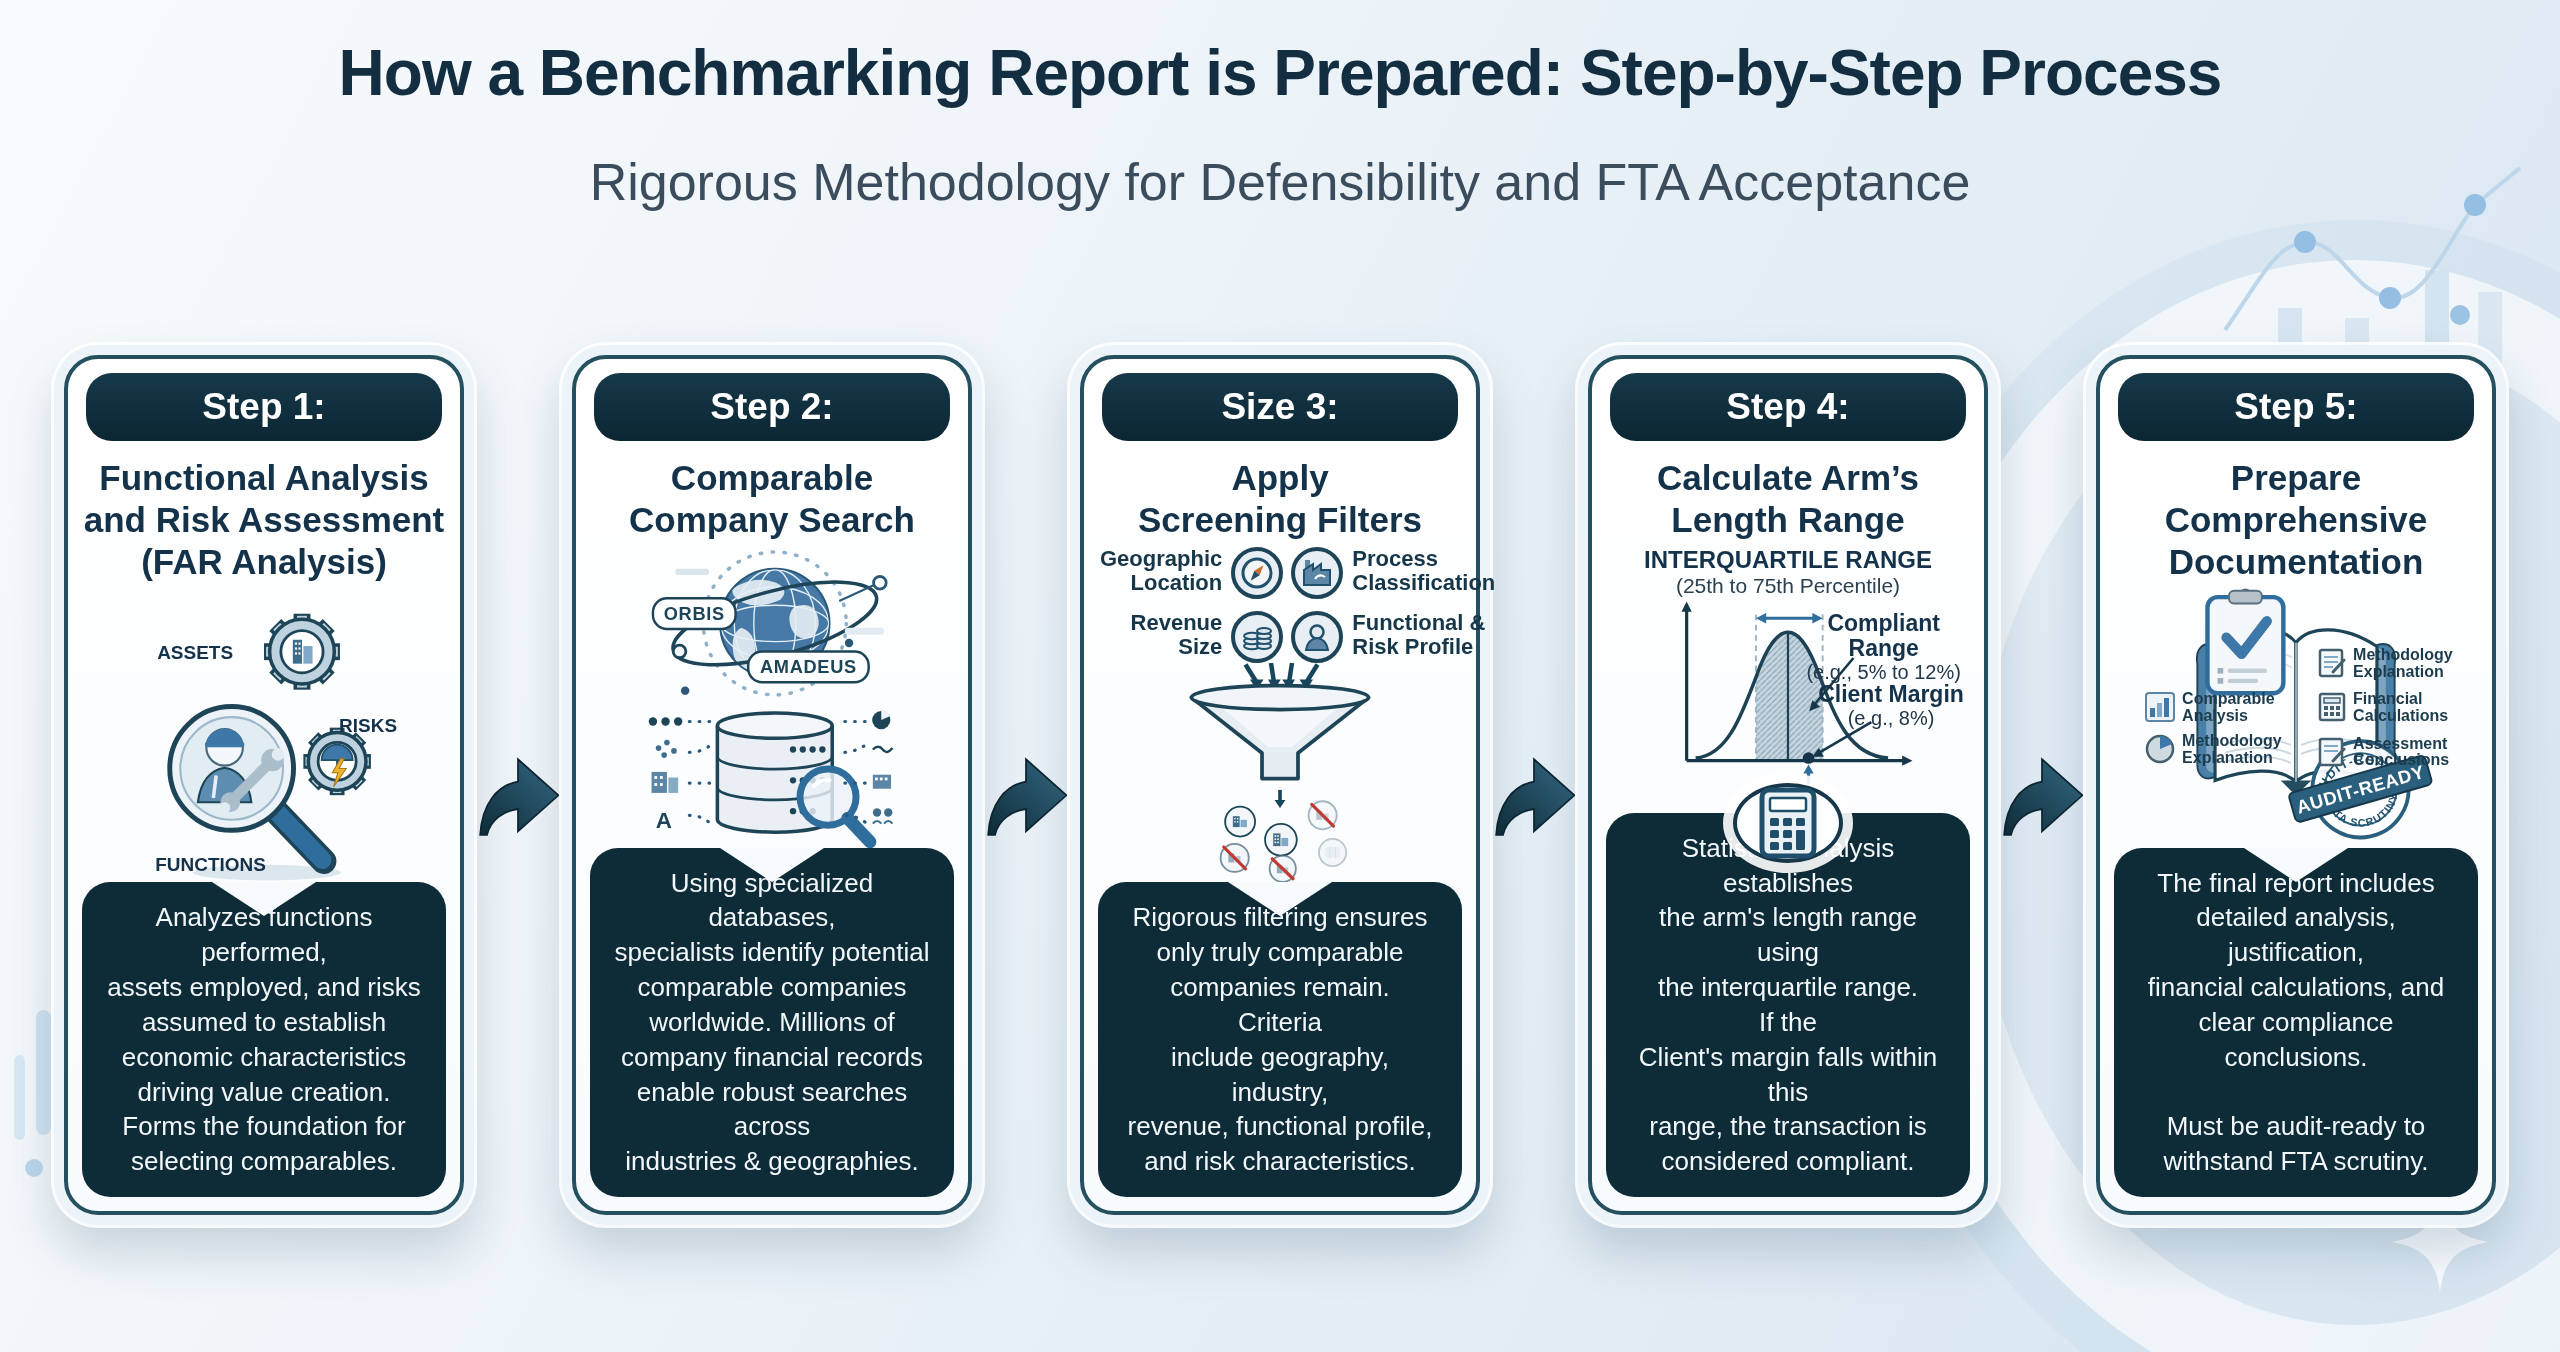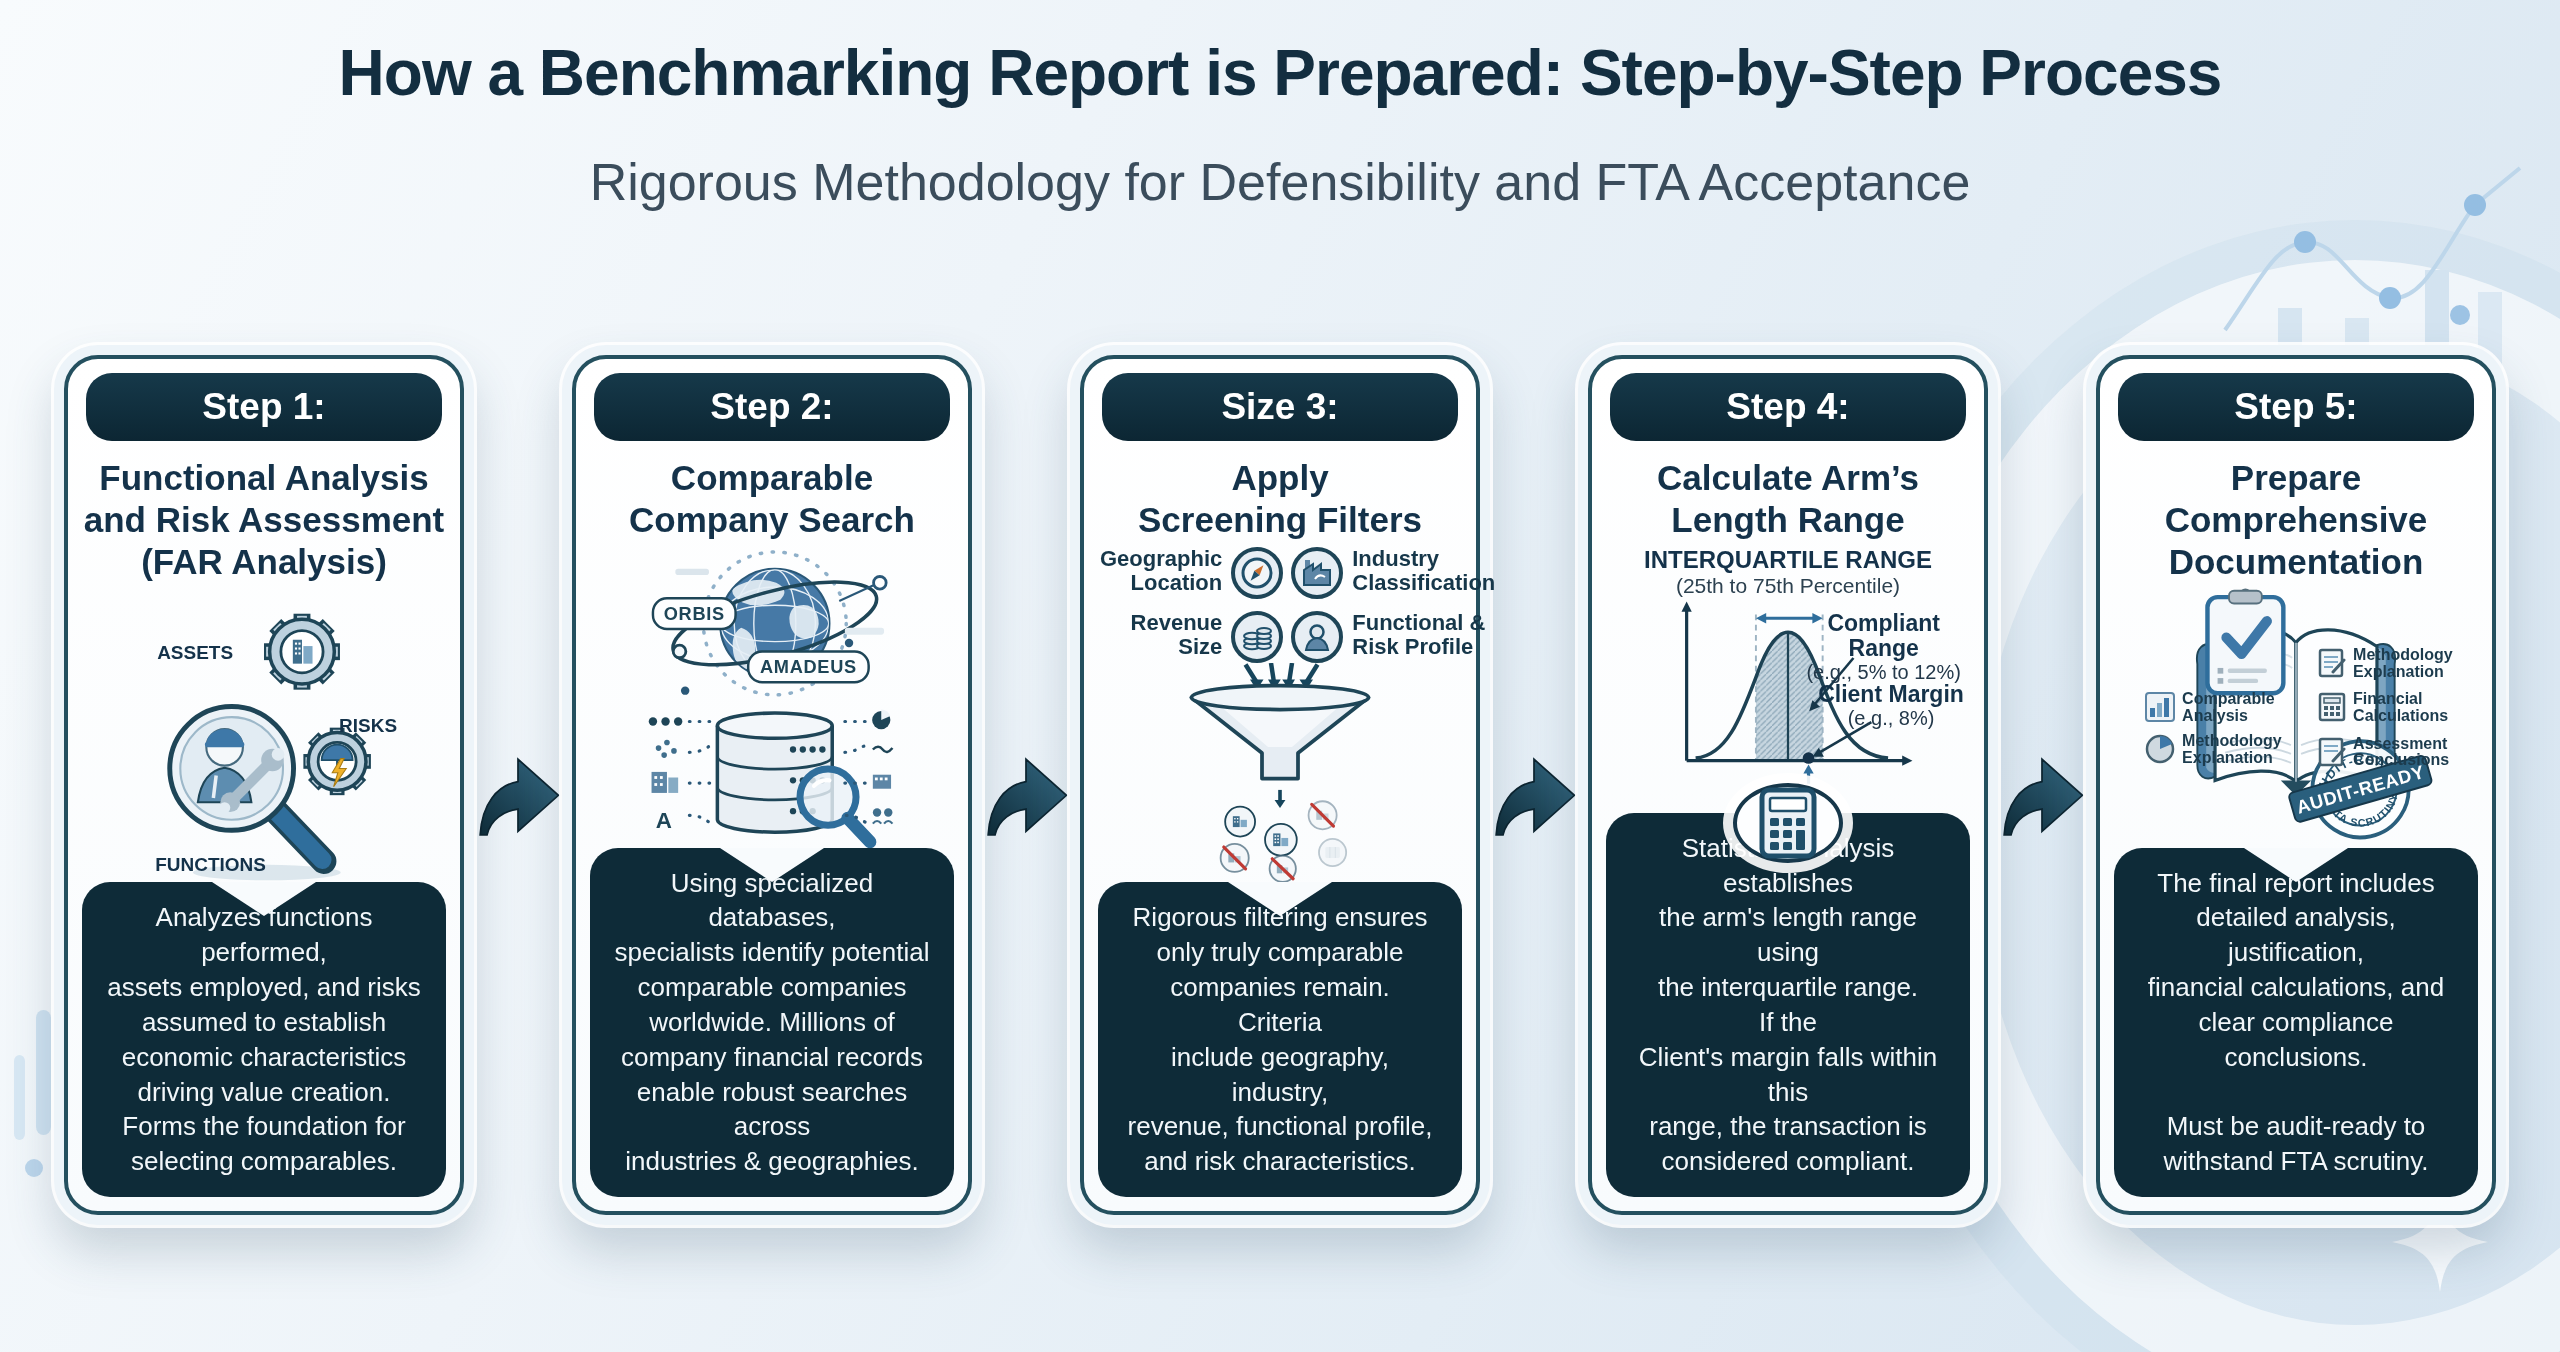--- a/index.html
+++ b/index.html
@@ -385,7 +385,7 @@
                 <path d="M-2,6 q4,-6 10,-2" stroke="#fff" stroke-width="2" fill="none"></path>
               </svg>
                 </span>
-              <span class="filter-label">Industry
+              <span class="filter-label">Process
 Classification</span>
             </div>
             <div class="filter left">

